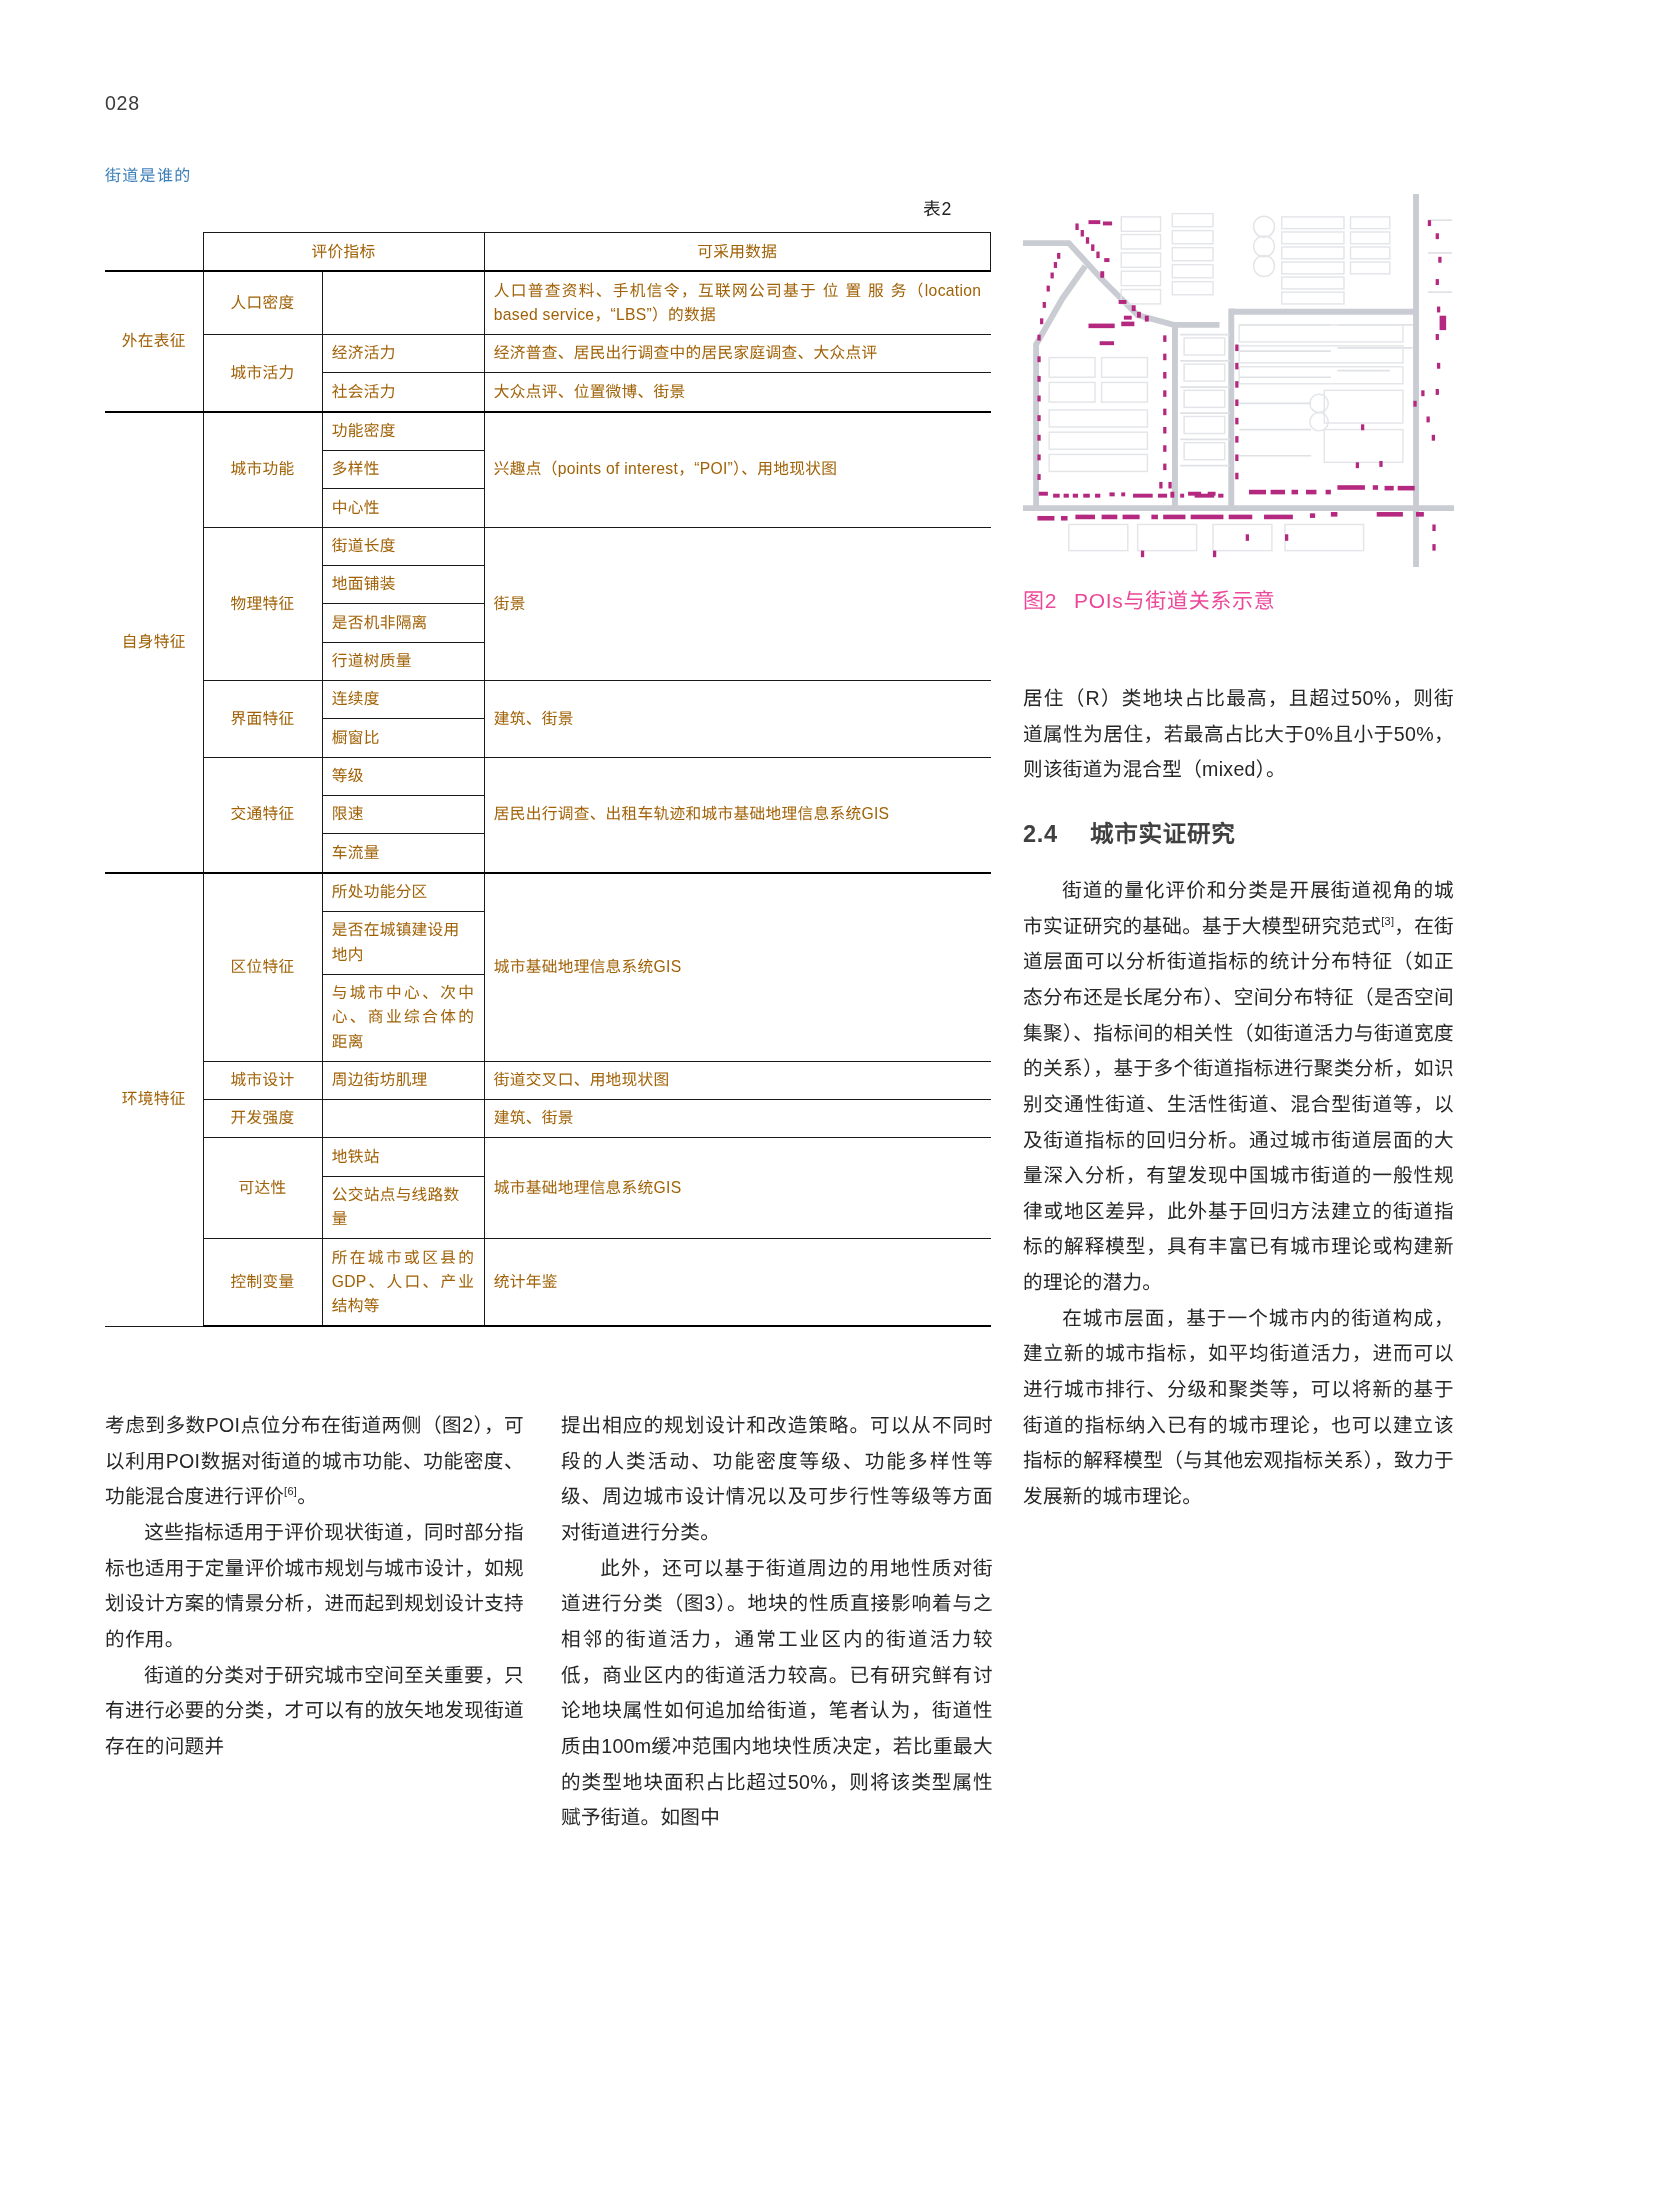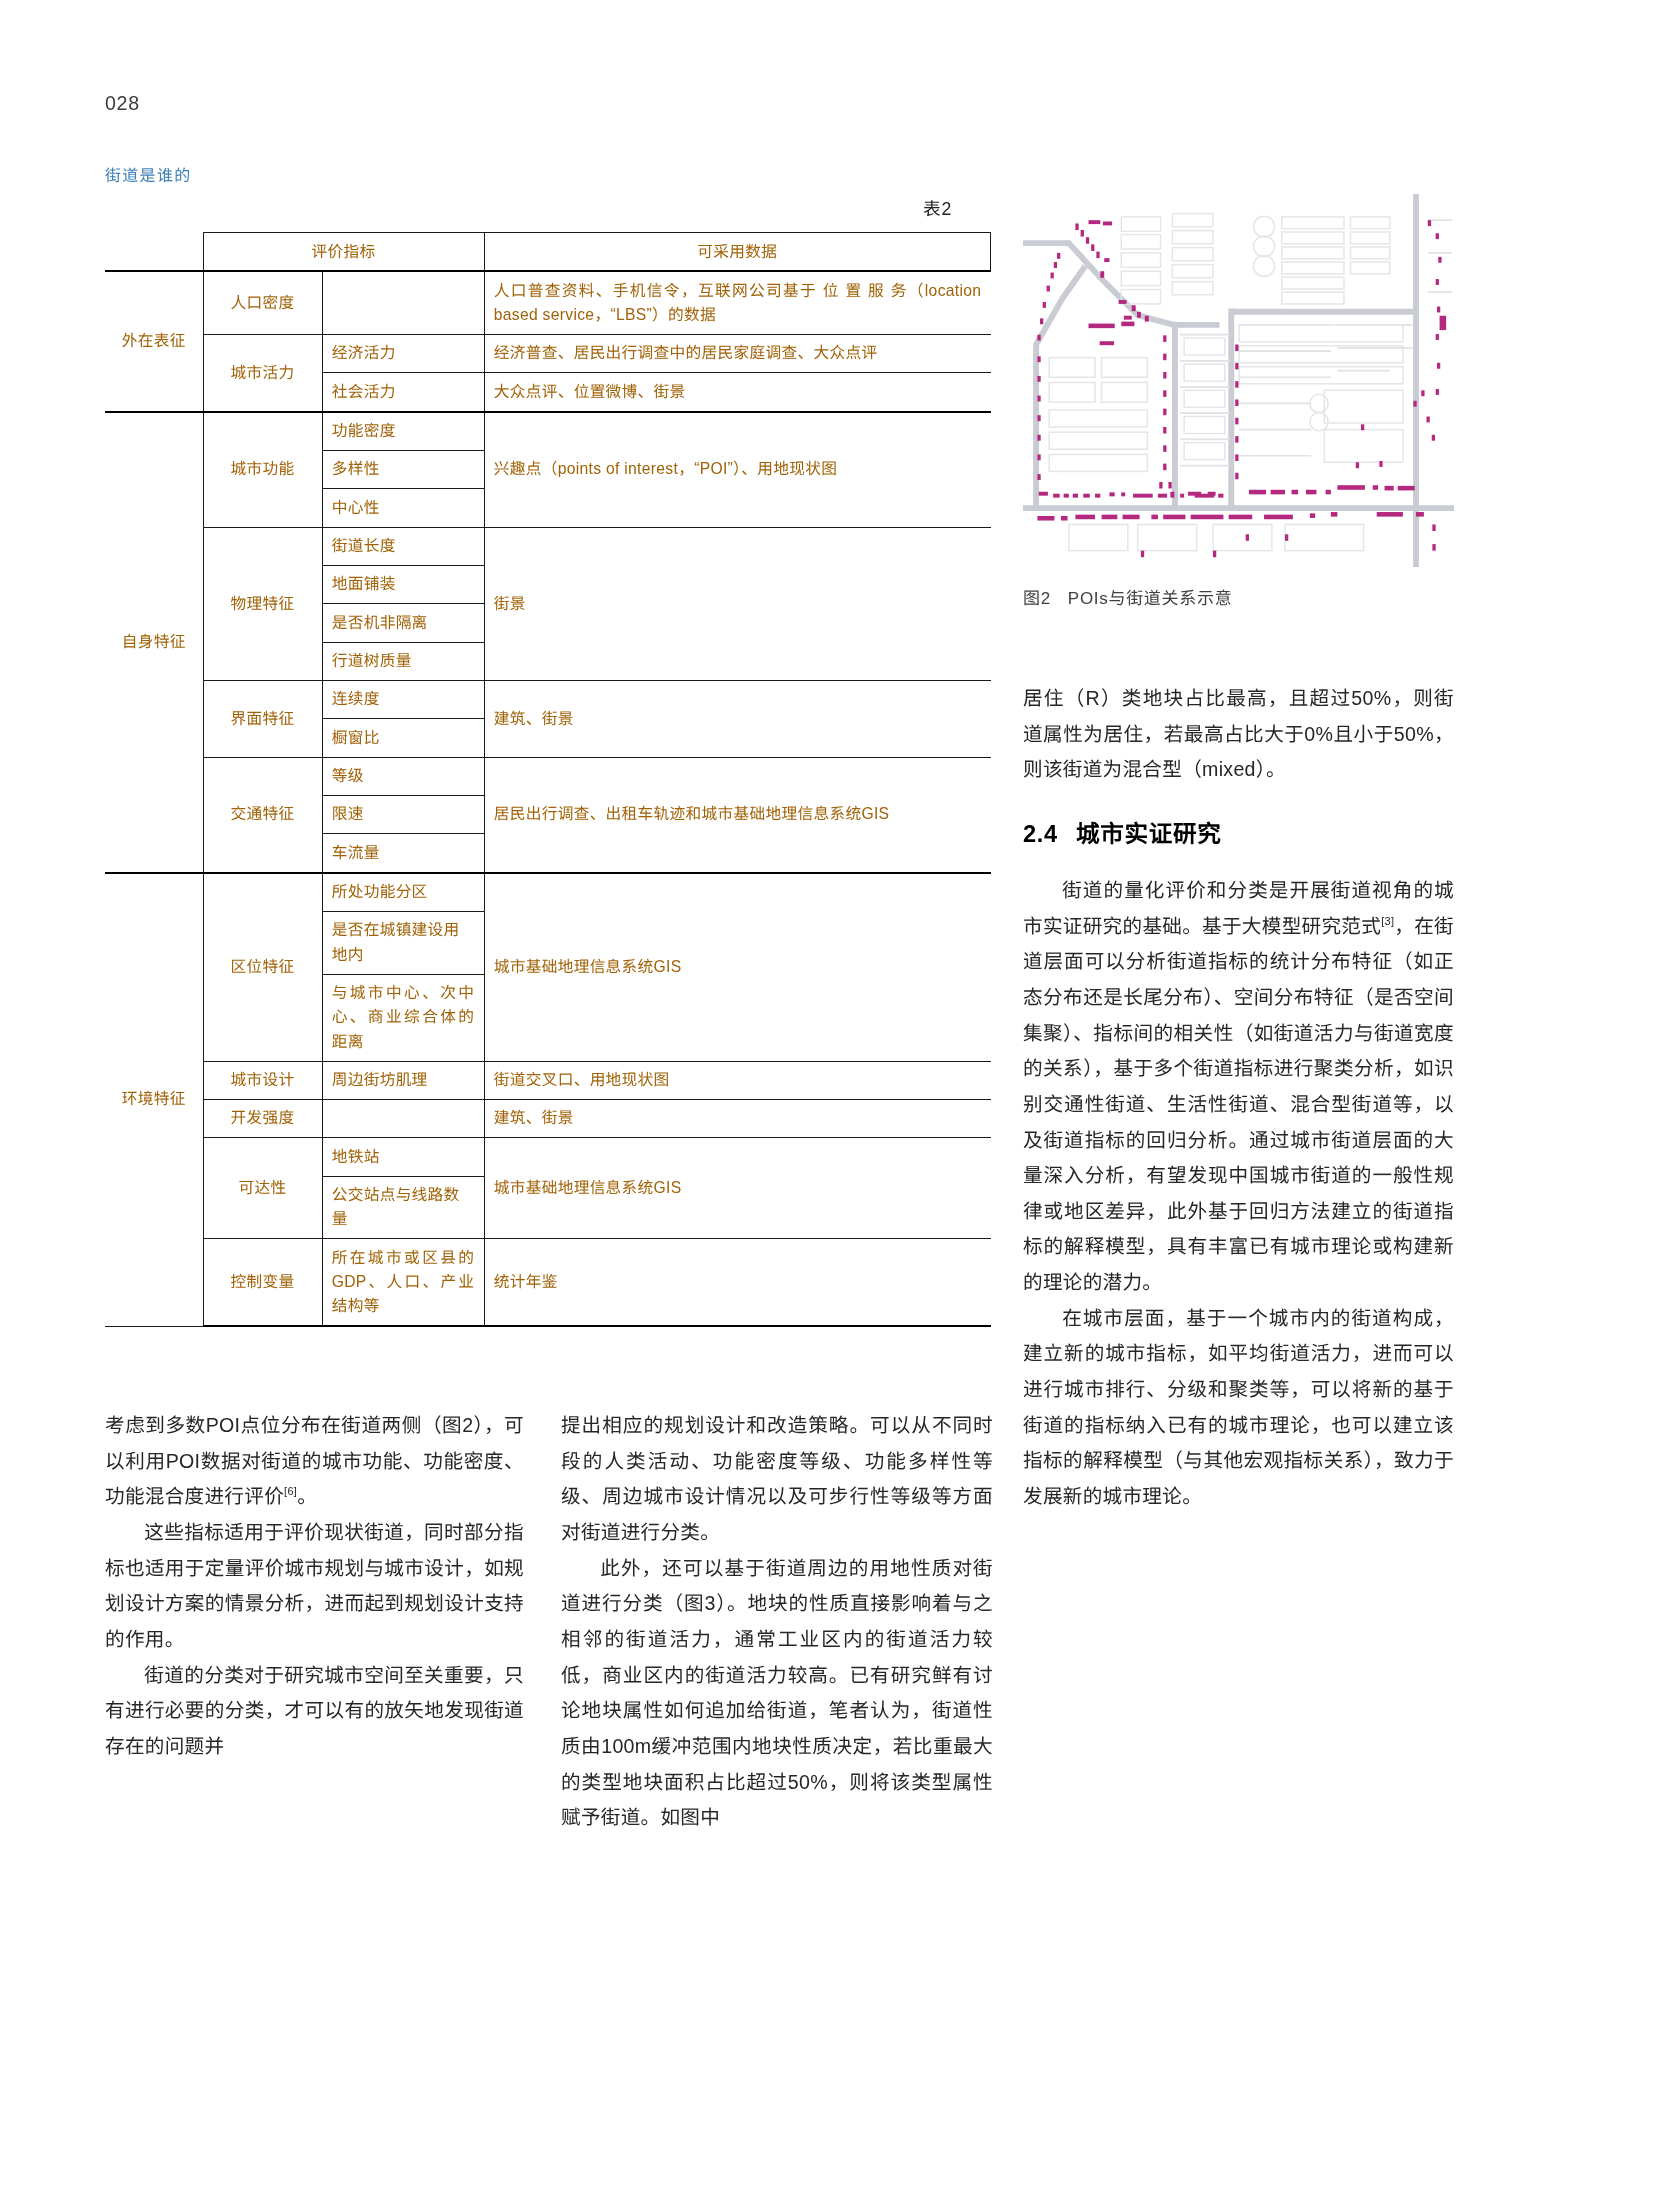--- a/index.html
+++ b/index.html
@@ -113,8 +113,8 @@
   .map-canvas { display: block; width: 100%; height: 100%; }
   .fig-cap {
     margin-top: 17px;
-    font-size: 17px;
-    color: #404040;
+    font-size: 21px;
+    color: #ec4899;
     letter-spacing: 0.7px;
   }
   .fig-cap .fig-no { margin-right: 17px; }

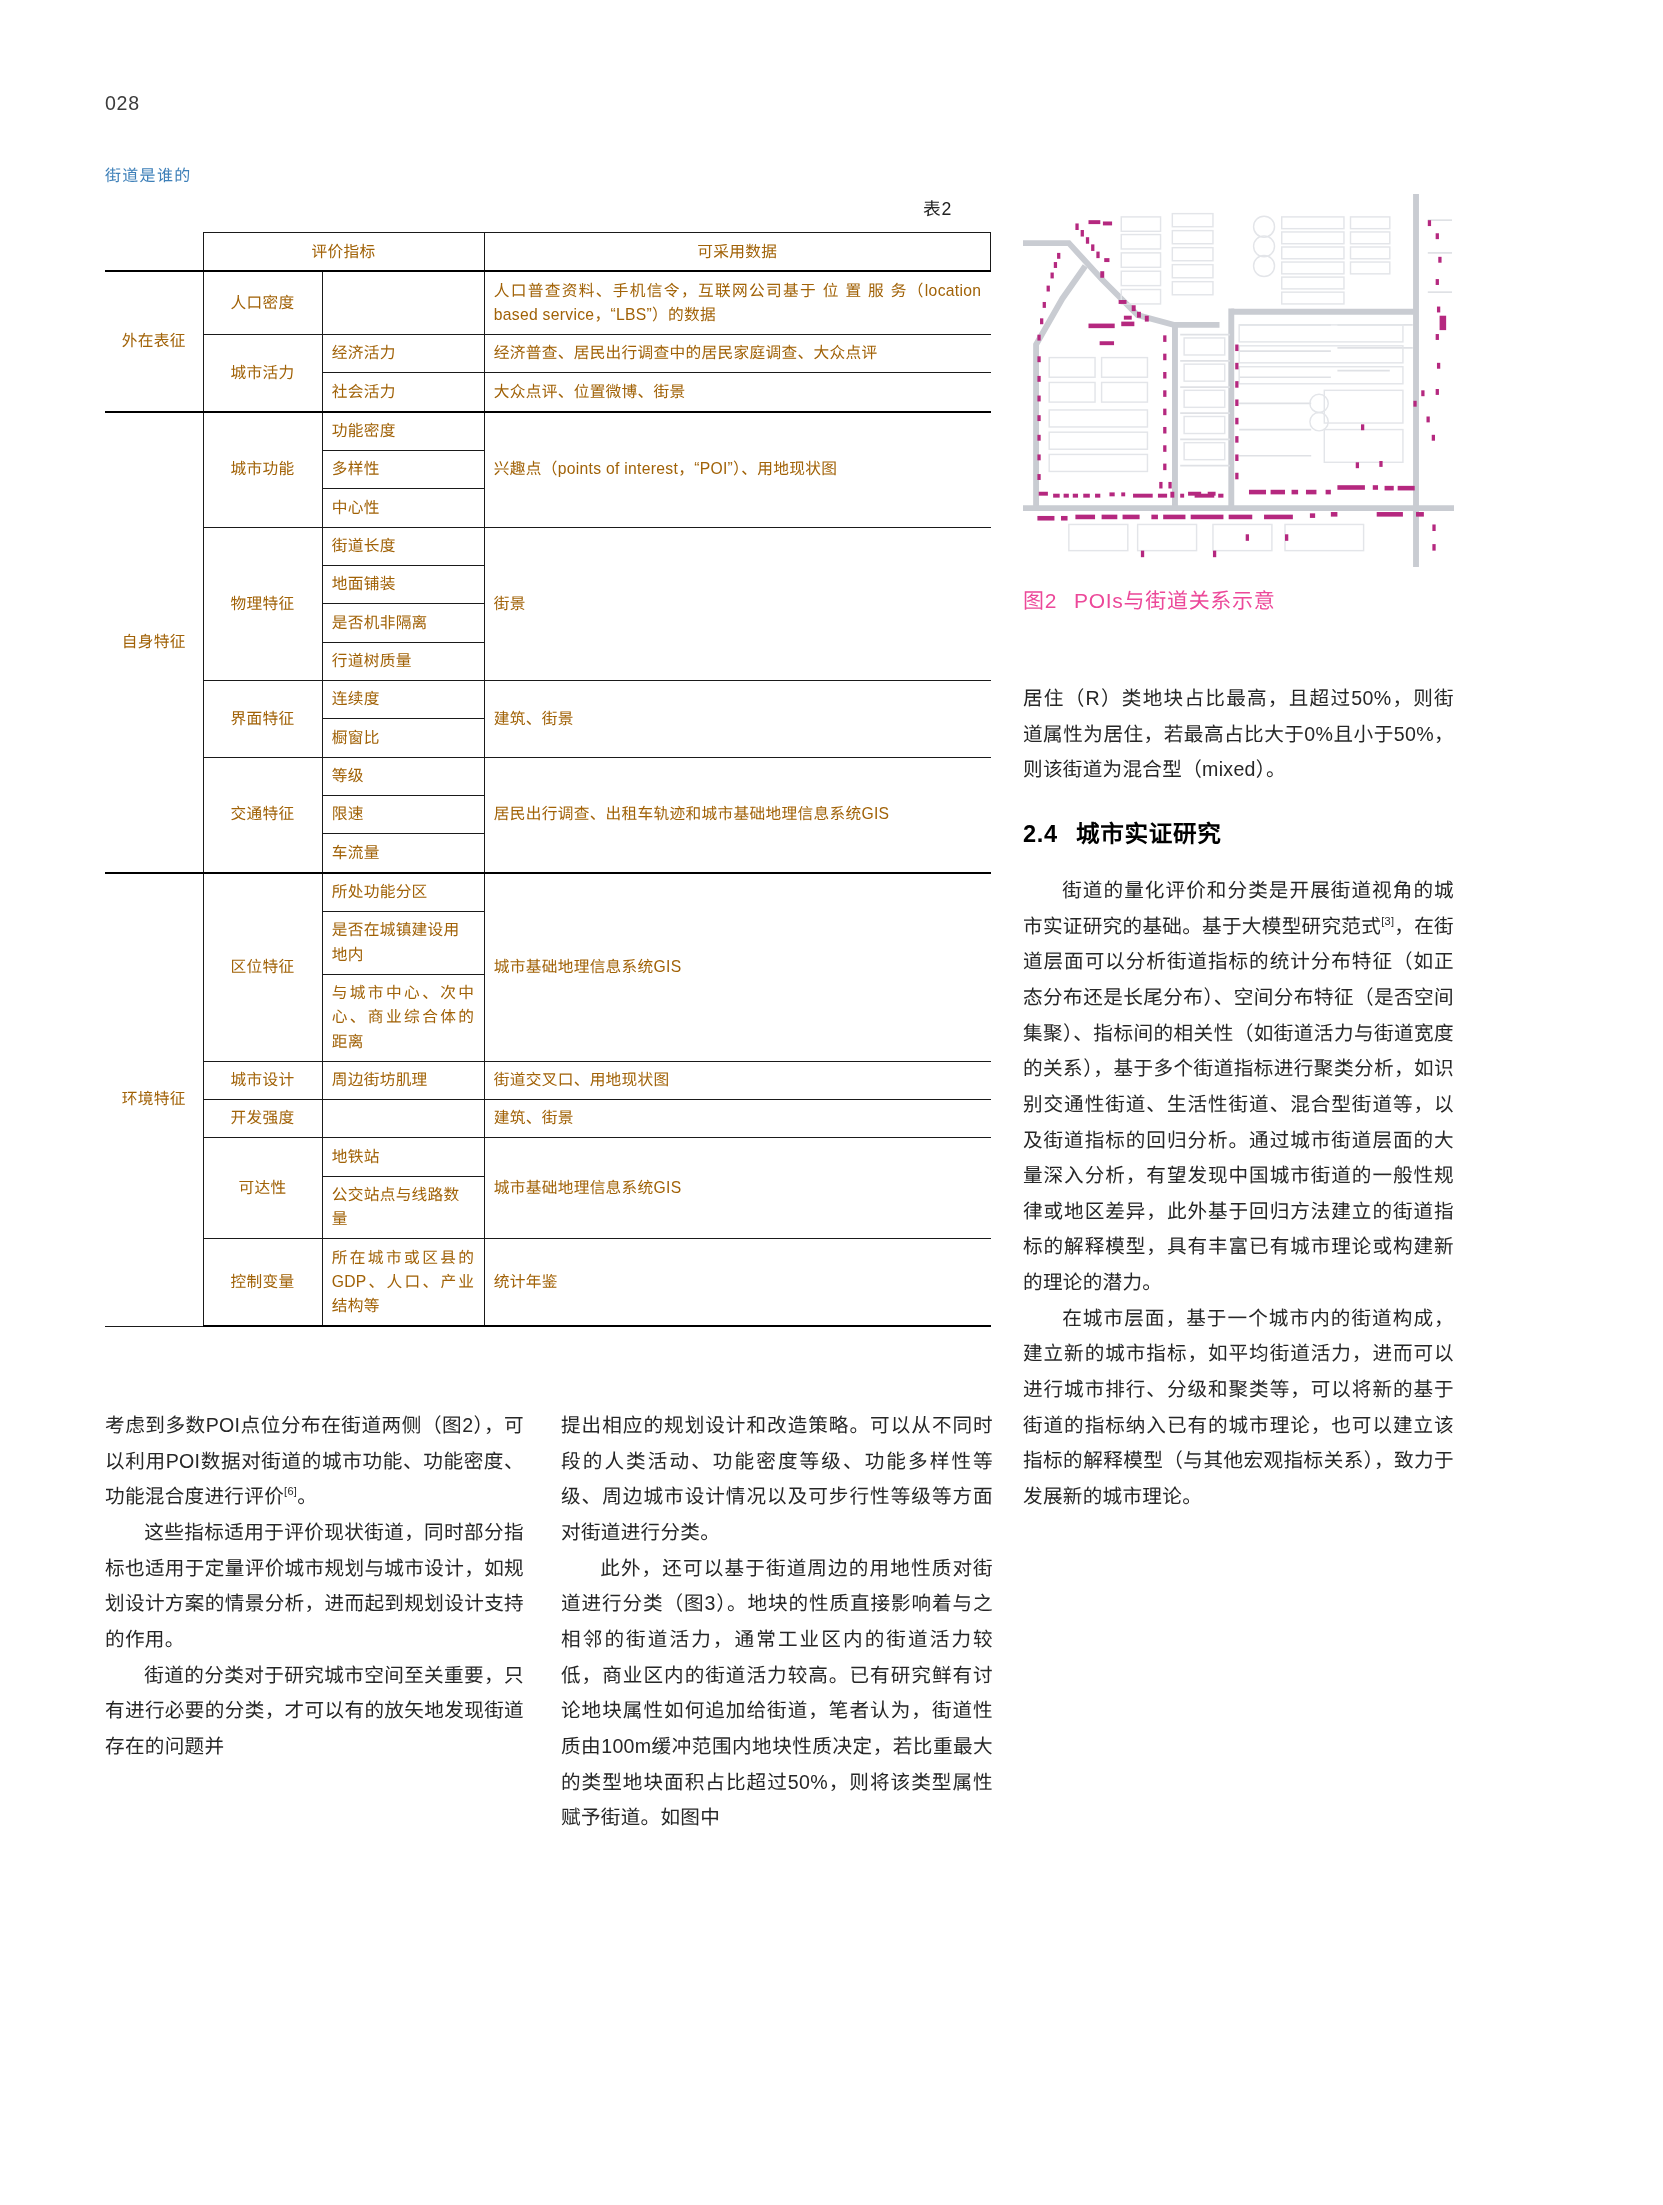--- a/index.html
+++ b/index.html
@@ -140,10 +140,10 @@
     margin: 25px 0 17px 0;
     font-size: 23.6px;
     font-weight: bold;
-    color: #000000;
+    color: #404040;
     letter-spacing: 0.7px;
     display: flex;
-    gap: 18px;
+    gap: 32px;
   }
   h3.sec .num { font-weight: bold; }
   sup.ref {

